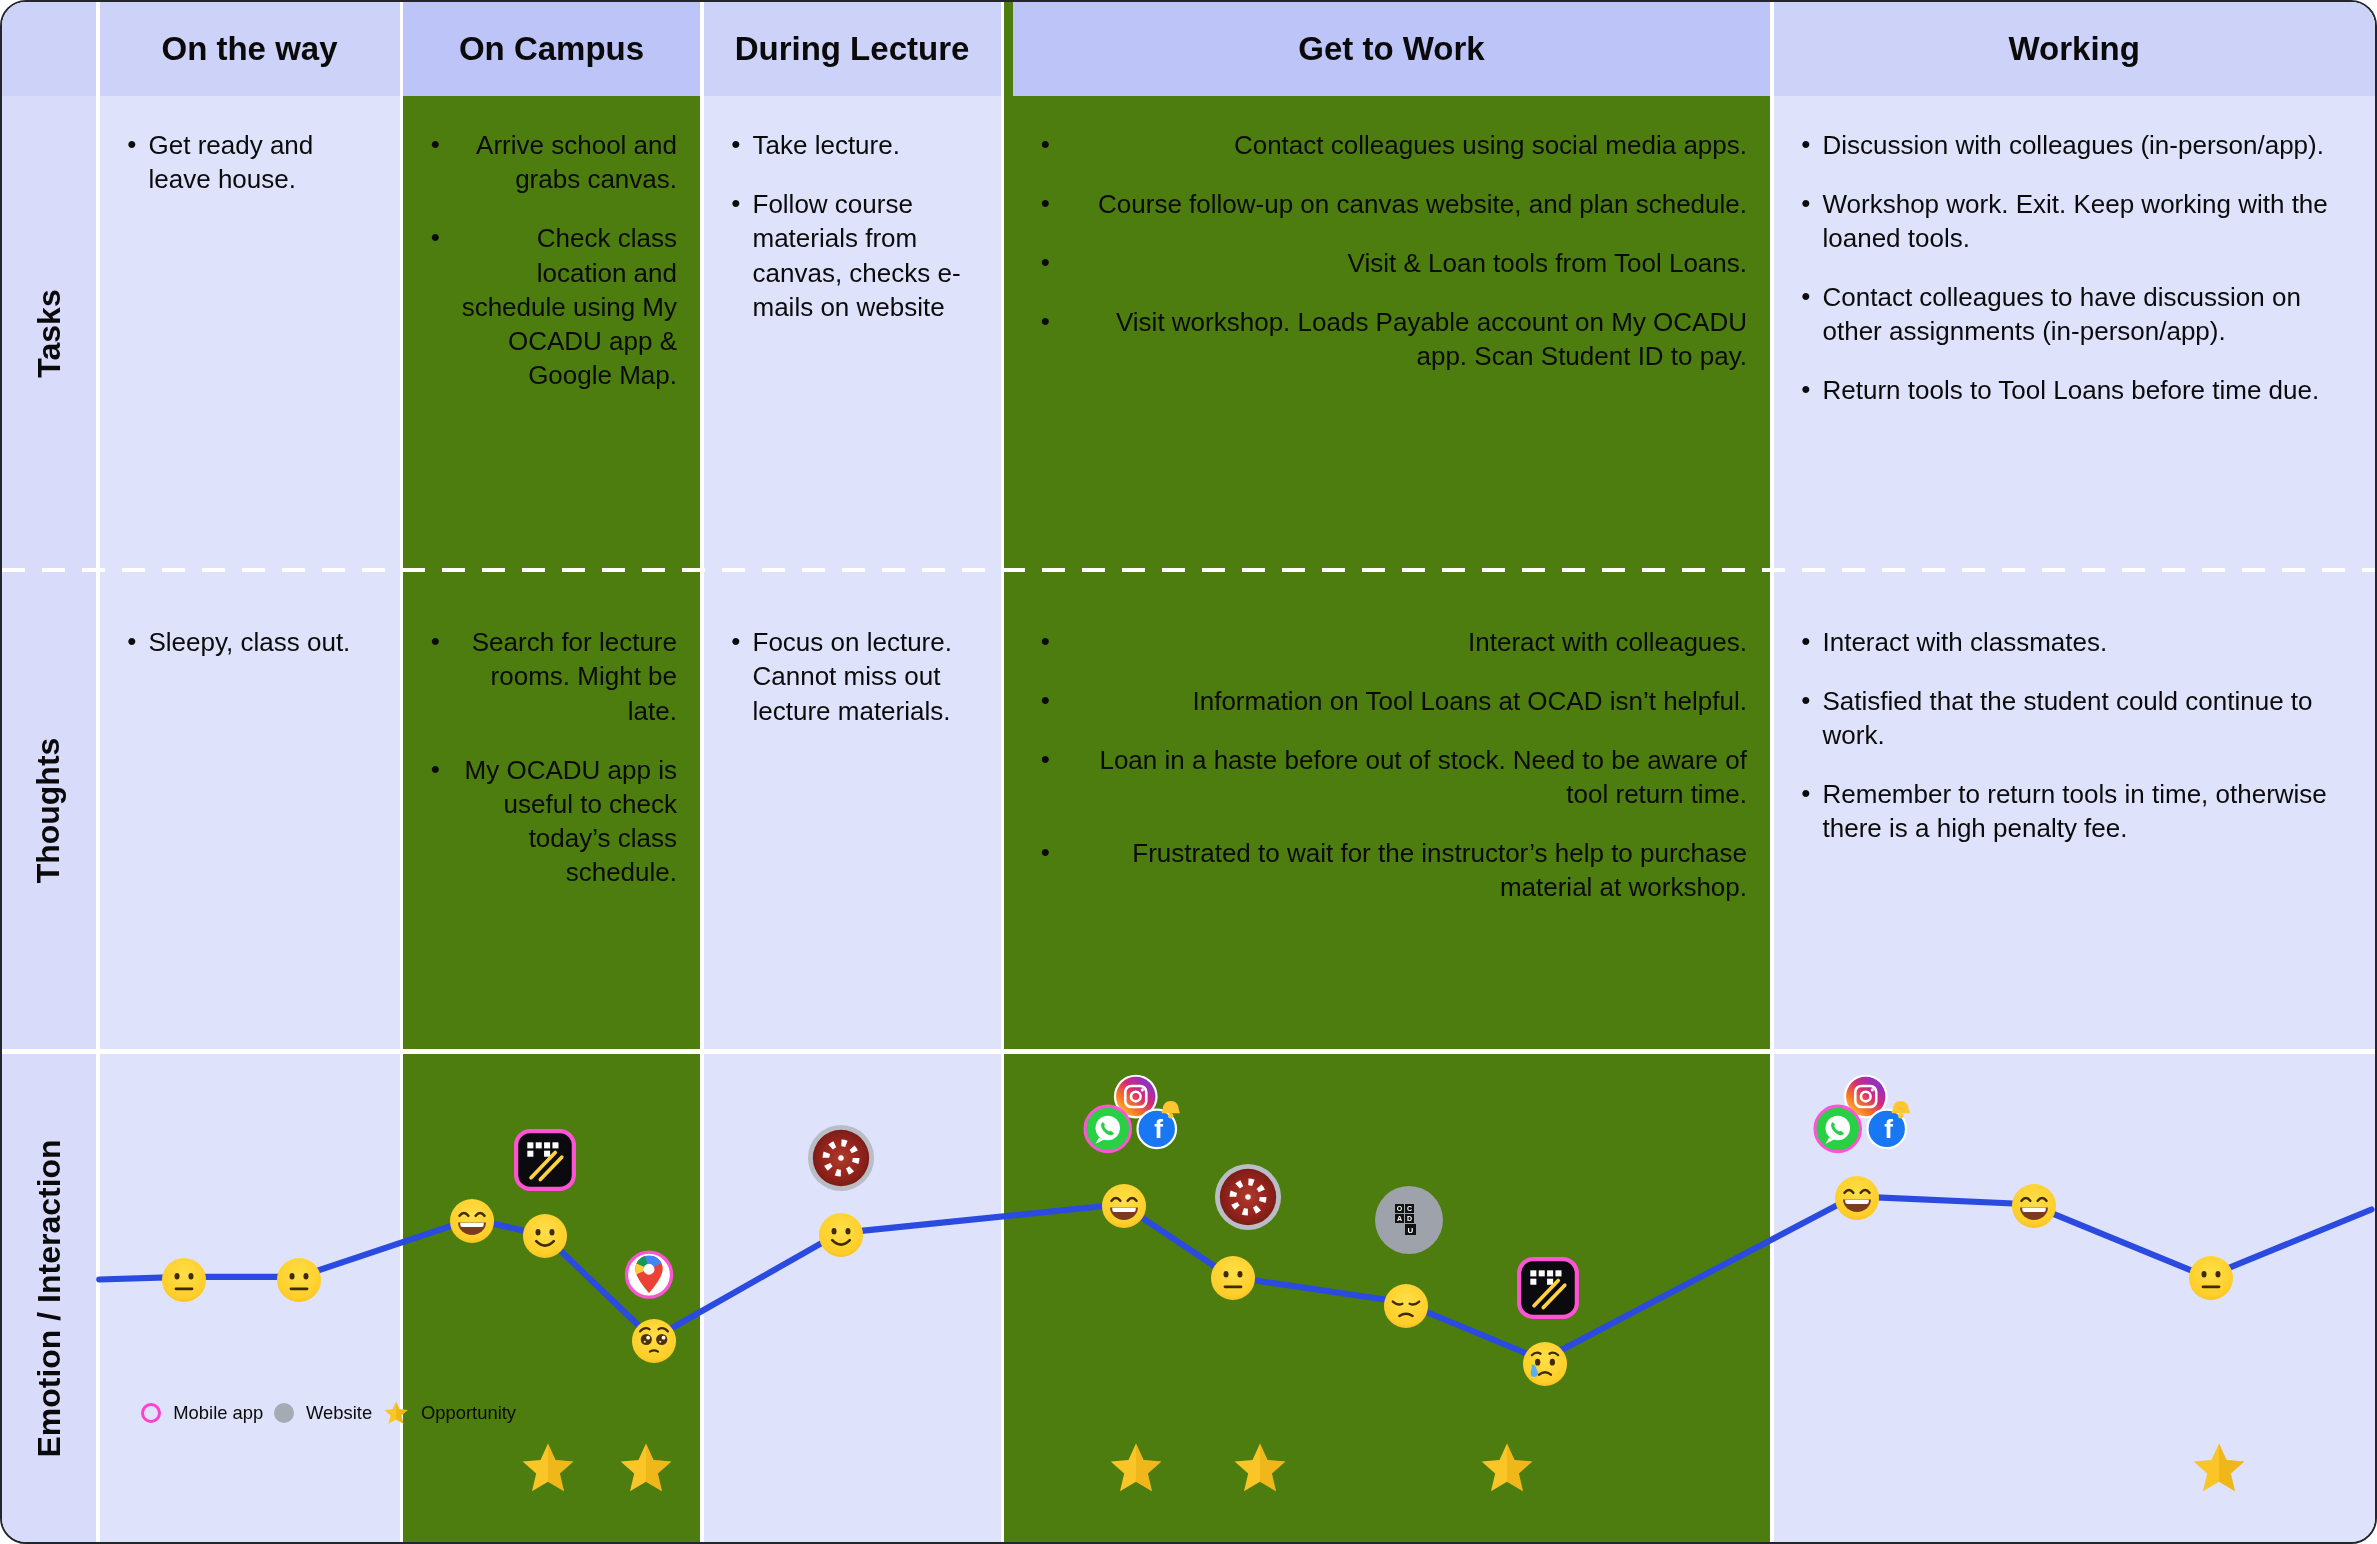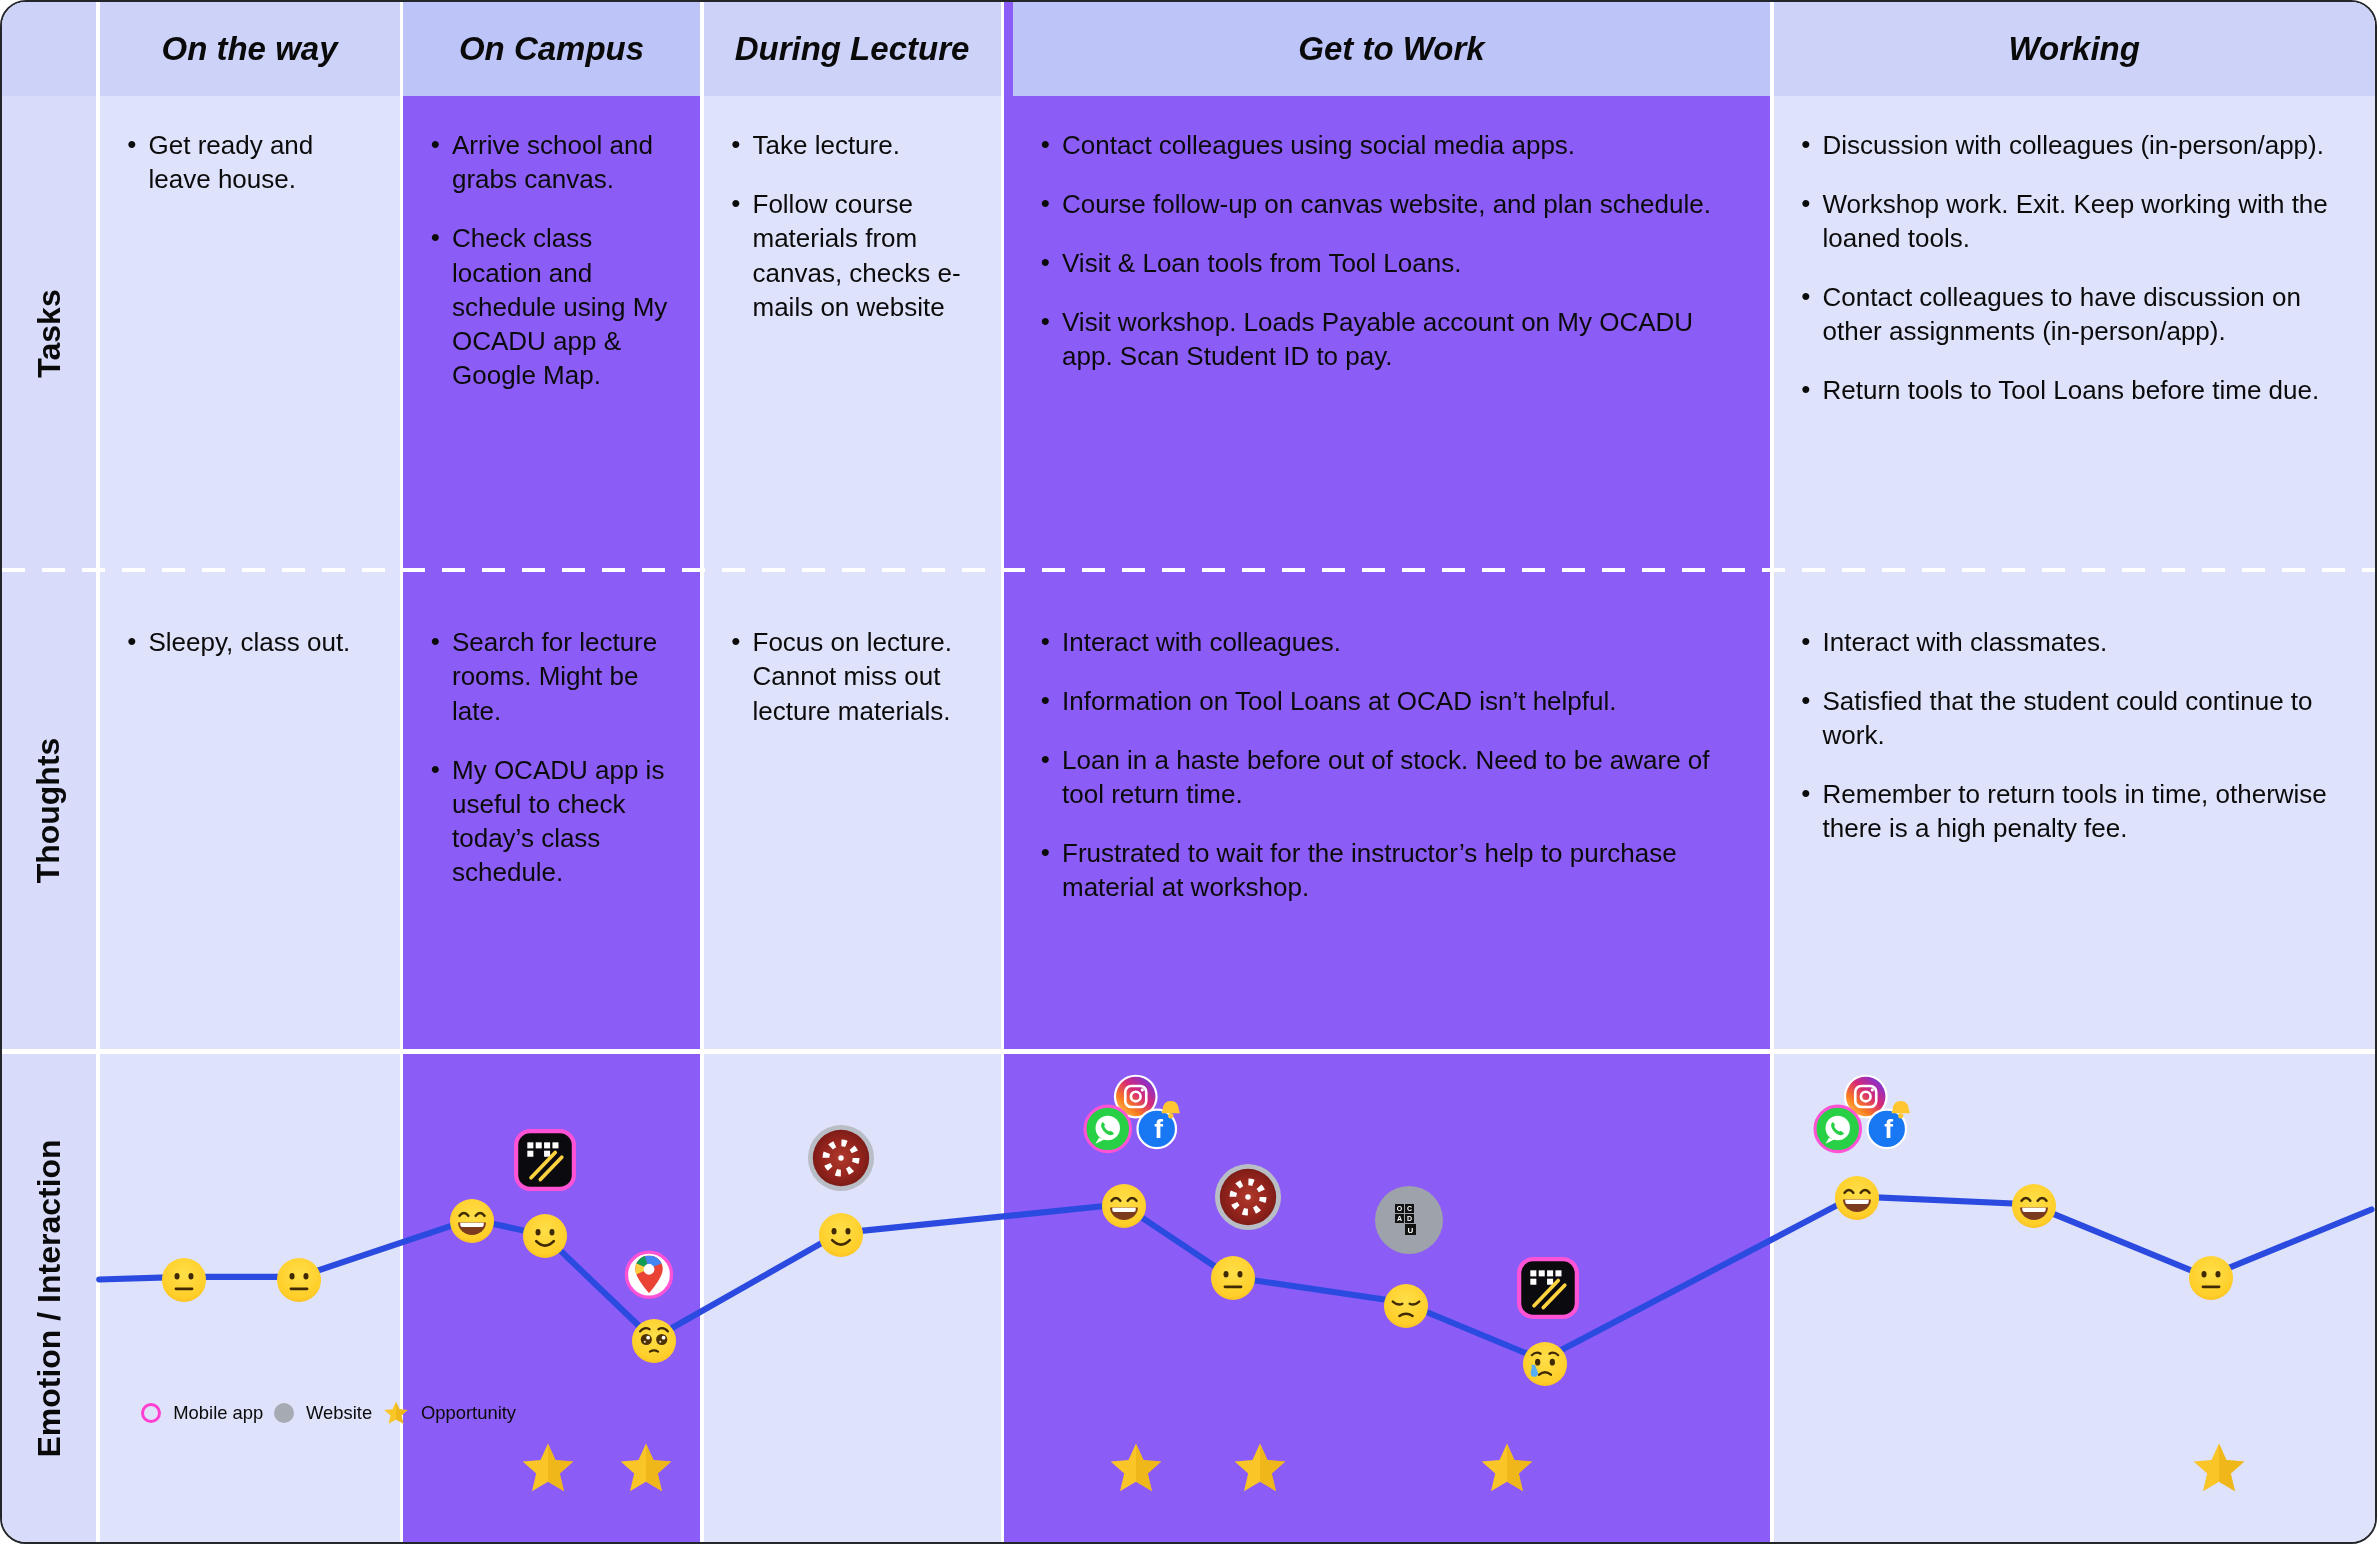--- a/index.html
+++ b/index.html
@@ -23,7 +23,7 @@
   .w4 { width:766px;padding-left:9px; } .w5 { flex:1 1 auto; }
 
   .col-header { height:94px; display:flex; align-items:center; justify-content:center;
-                font-size:33px; font-weight:bold; color:#0A0A0A;font-style:italic; }
+                font-size:33px; font-weight:bold; color:#0A0A0A; }
 
   .cell { padding:32px 23px 0 26px; overflow:hidden; }
   .cell.tasks    { height:475px; }

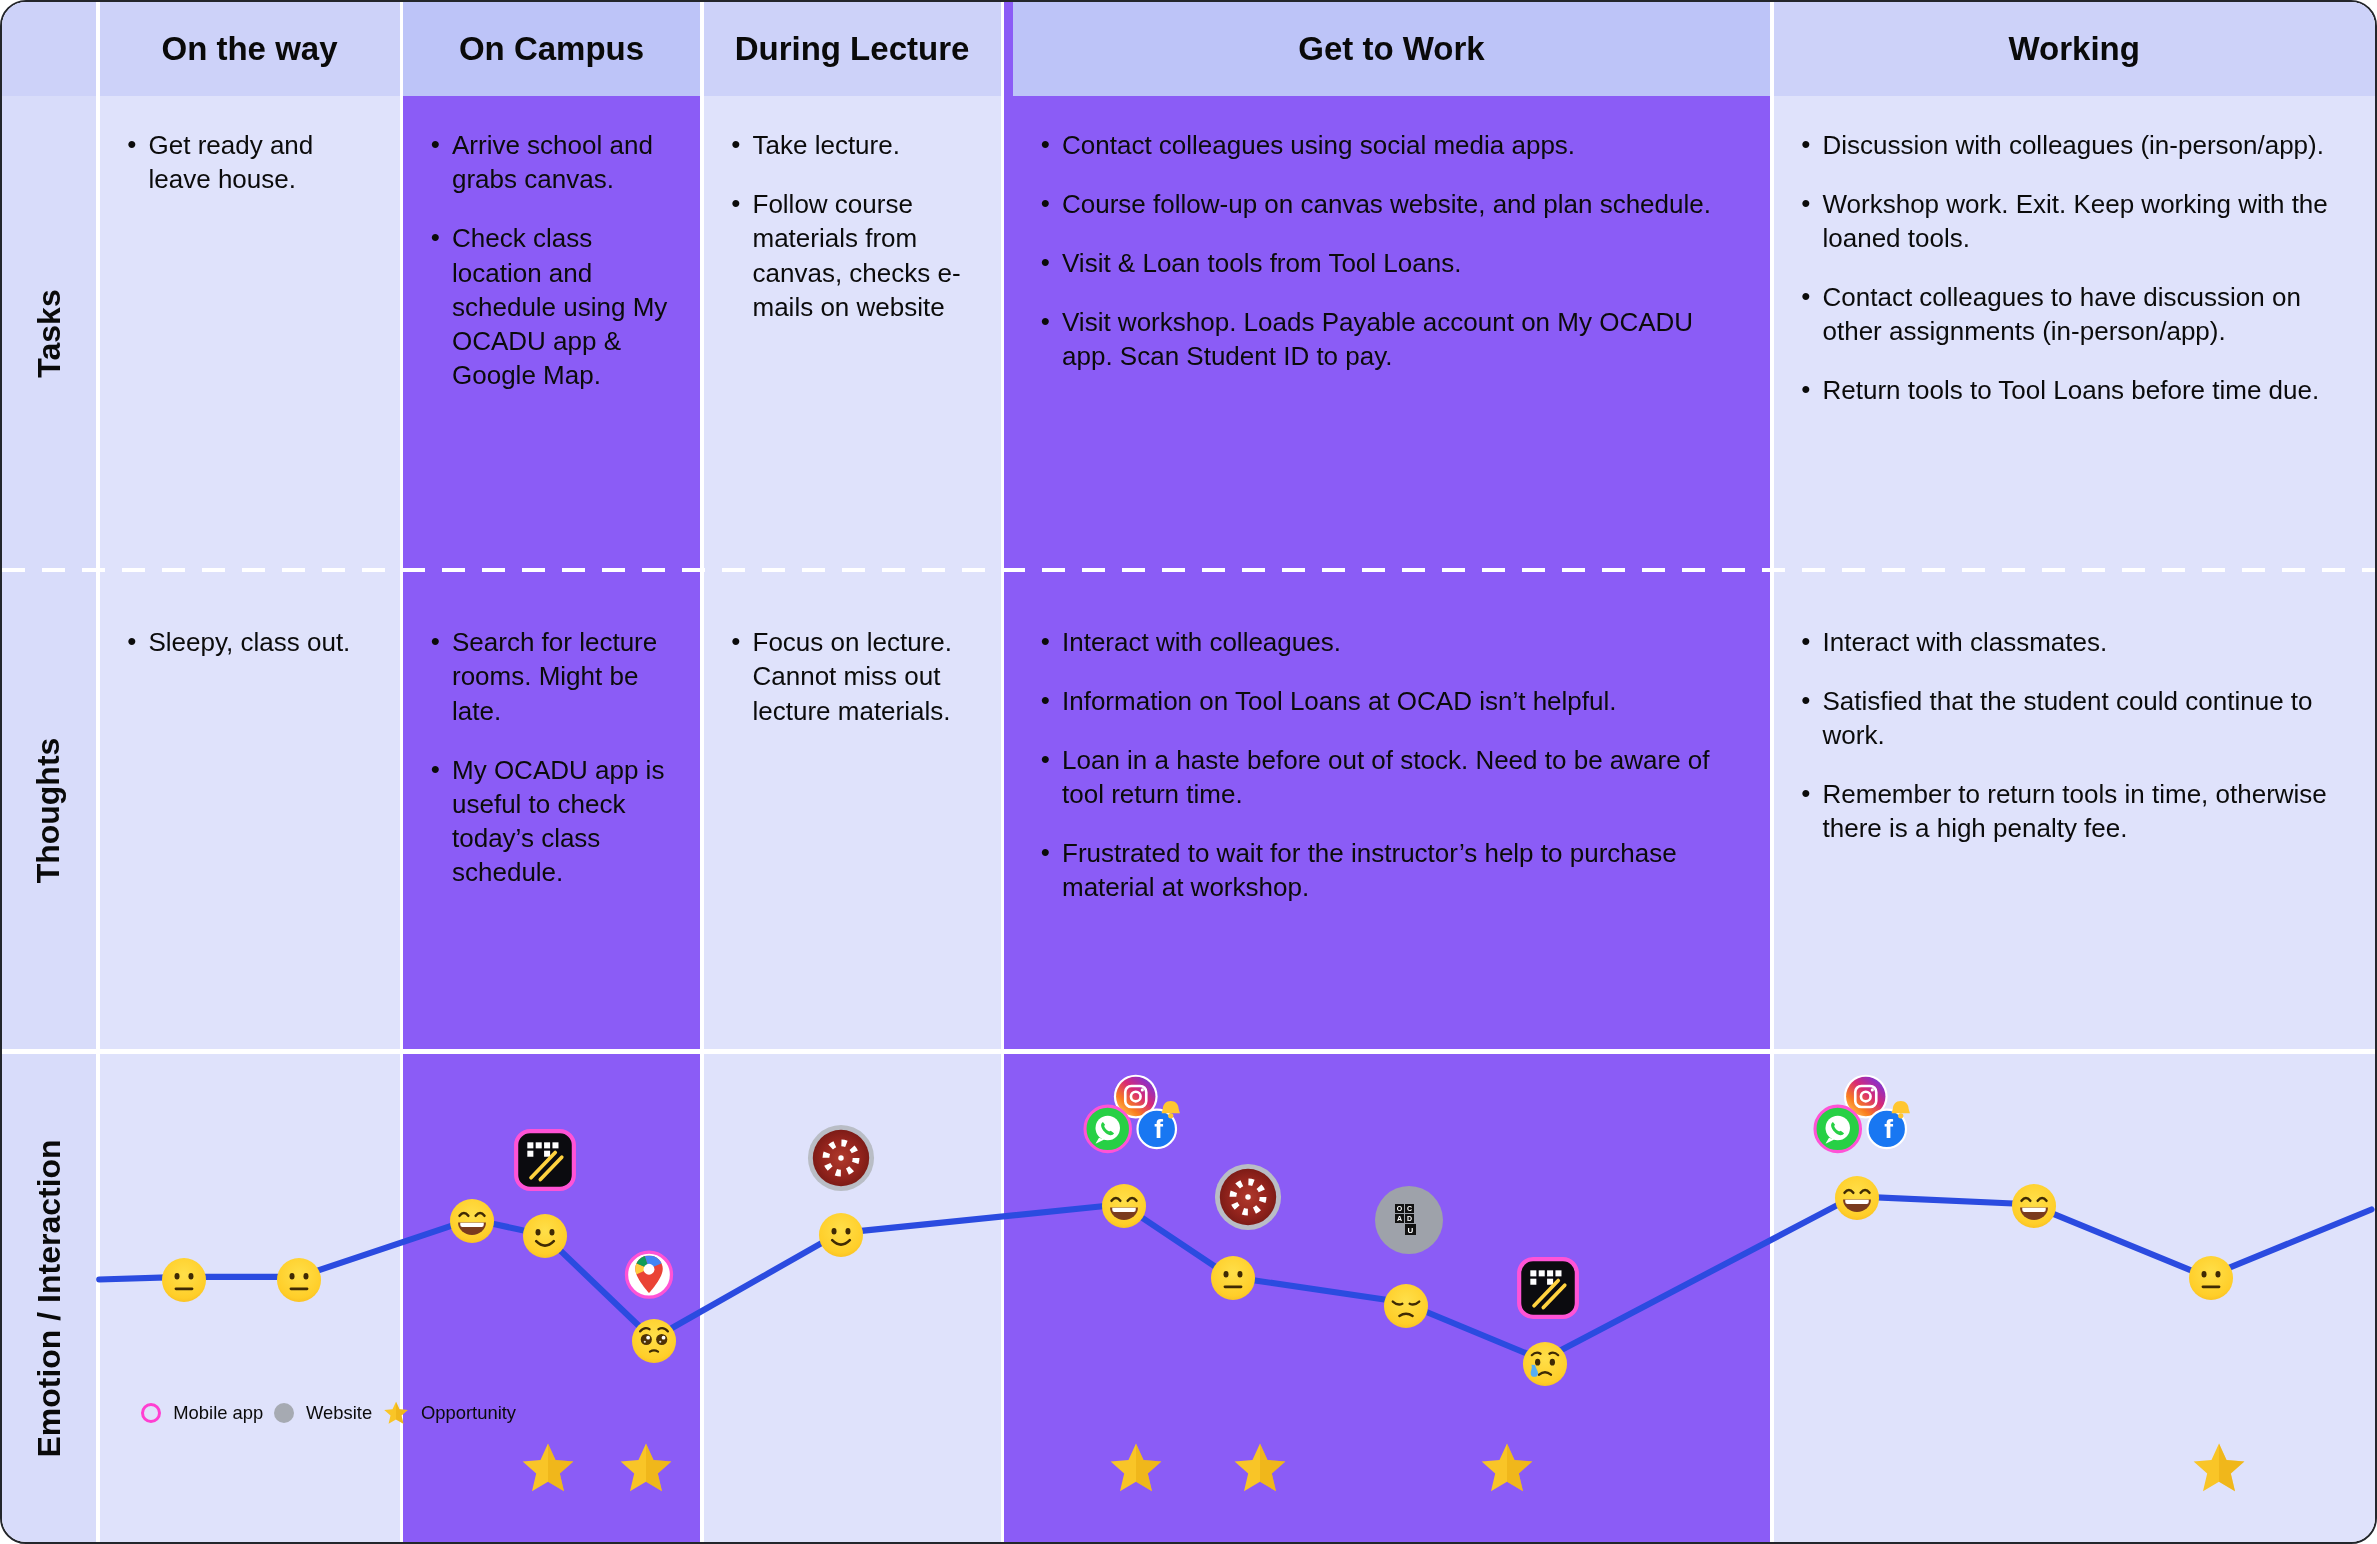--- a/index.html
+++ b/index.html
@@ -13,7 +13,7 @@
   .col  { position:relative; height:100%; flex:none; }
   .col.shade-light { background:#DFE2FB; }
   .col.shade-light .col-header { background:#CDD2F9; }
-  .col.shade-dark  { background:#8b5cf6; }
+  .col.shade-dark  { background:#4d7c0f;text-align:right; }
   .col.shade-dark  .col-header { background:#BDC4F8; }
 
   .label-col { width:94px; background:#D8DCFA; }

